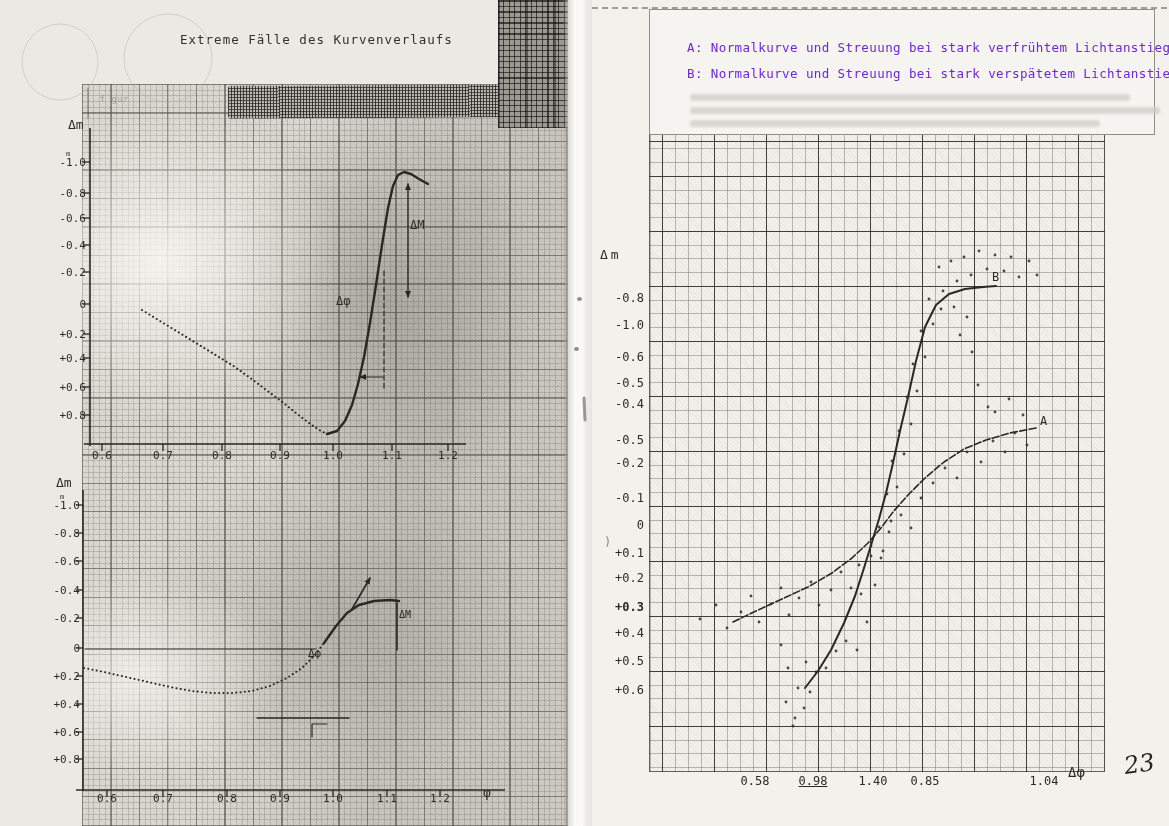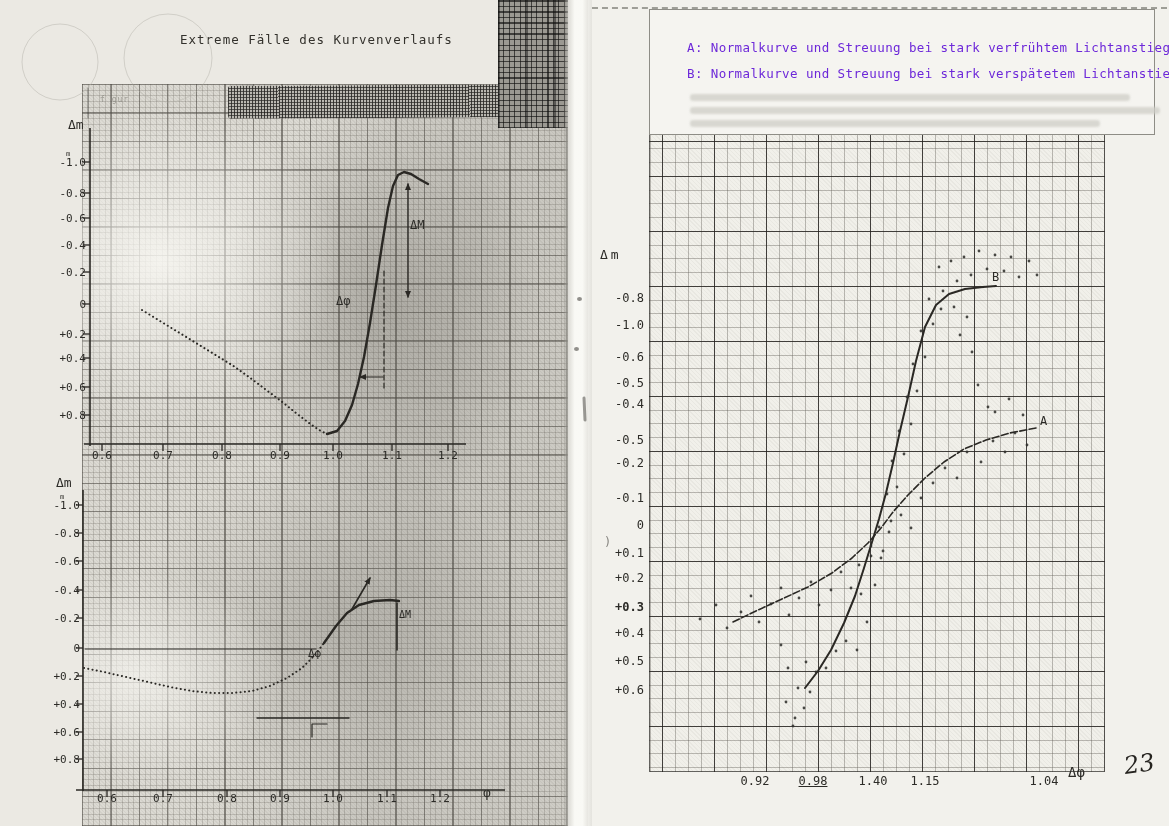--- a/index.html
+++ b/index.html
@@ -297,7 +297,7 @@
       <span class="lab s12" style="left: 644px; top: 633px; transform: translate(-100%, -50%);">+0.4</span>
       <span class="lab s12" style="left: 644px; top: 661px; transform: translate(-100%, -50%);">+0.5</span>
       <span class="lab s12" style="left: 644px; top: 690px; transform: translate(-100%, -50%);">+0.6</span>
-      <span class="lab s12" style="left: 755px; top: 775px; transform: translate(-50%, 0px);">0.92</span>
+      <span class="lab s12" style="left: 755px; top: 775px; transform: translate(-50%, 0px);">0.58</span>
       <span class="lab s12" style="left: 813px; top: 775px; transform: translate(-50%, 0px); text-decoration: underline;">0.98</span>
       <span class="lab s12" style="left: 873px; top: 775px; transform: translate(-50%, 0px);">1.40</span>
       <span class="lab s12" style="left: 925px; top: 775px; transform: translate(-50%, 0px);">1.15</span>

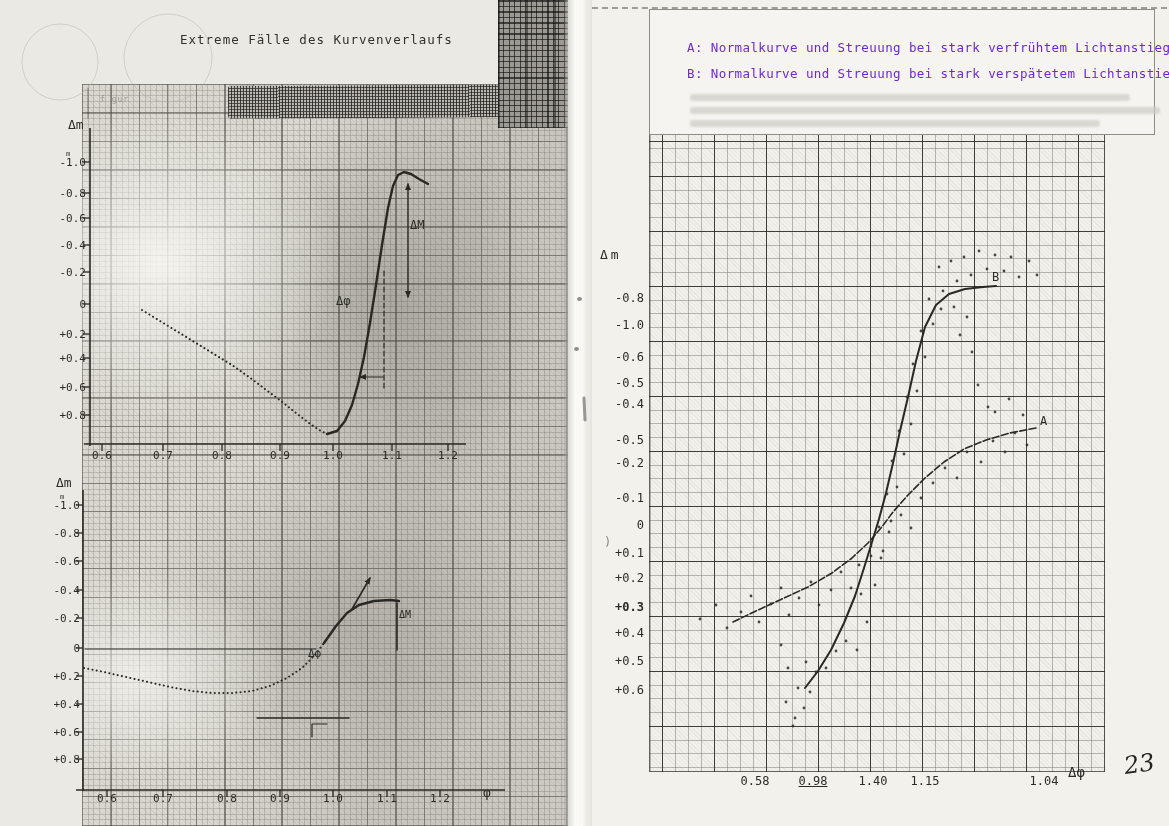--- a/index.html
+++ b/index.html
@@ -300,7 +300,7 @@
       <span class="lab s12" style="left: 755px; top: 775px; transform: translate(-50%, 0px);">0.58</span>
       <span class="lab s12" style="left: 813px; top: 775px; transform: translate(-50%, 0px); text-decoration: underline;">0.98</span>
       <span class="lab s12" style="left: 873px; top: 775px; transform: translate(-50%, 0px);">1.40</span>
-      <span class="lab s12" style="left: 925px; top: 775px; transform: translate(-50%, 0px);">1.15</span>
+      <span class="lab s12" style="left: 925px; top: 775px; transform: translate(-50%, 0px);">0.85</span>
       <span class="lab s12" style="left: 1008px; top: 775px; transform: translate(-50%, 0px); margin-left: 36px;">1.04</span>
       <span class="lab s13" style="left: 68px; top: 118px;">Δm</span>
       <span class="lab sup" style="left: 66px; top: 151px;">m</span>

